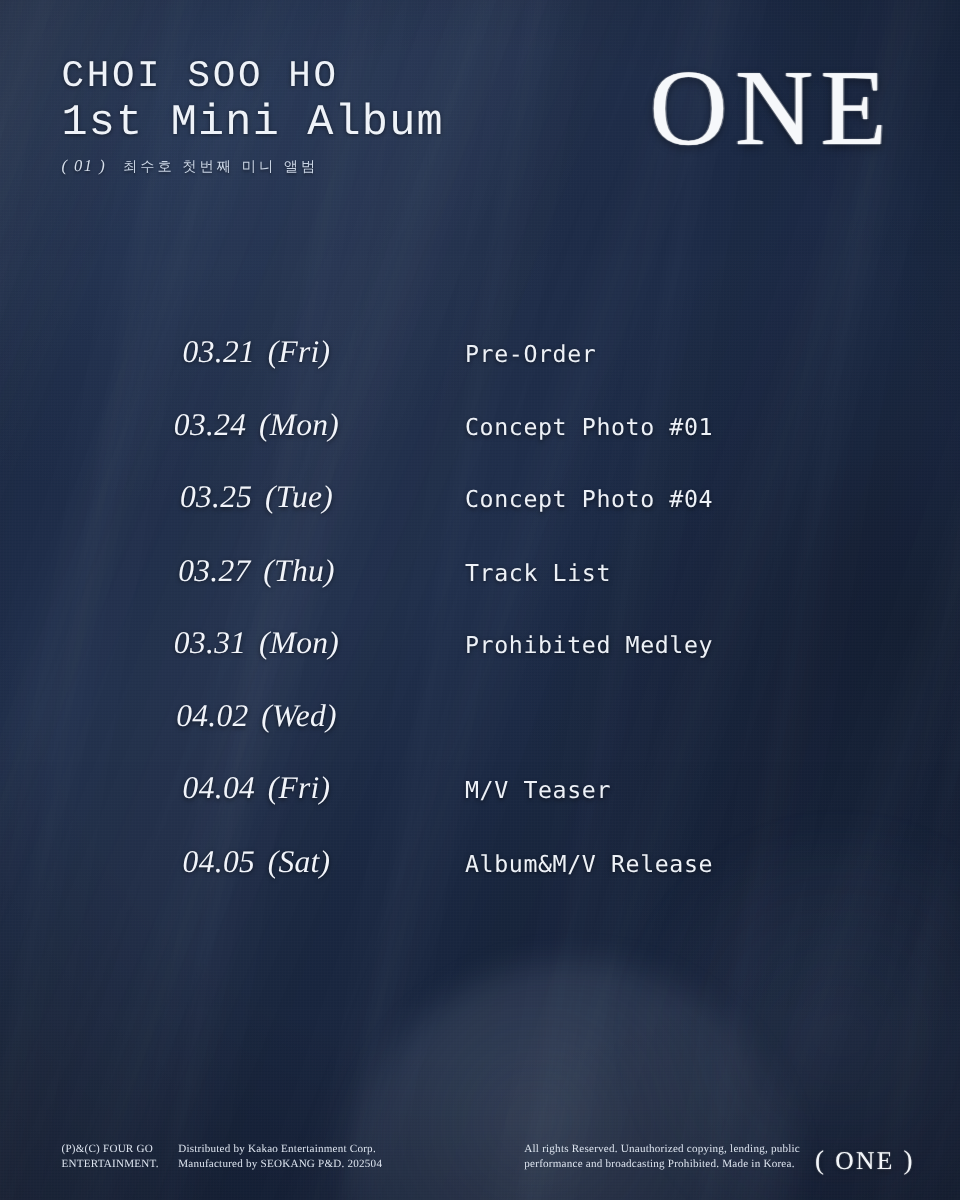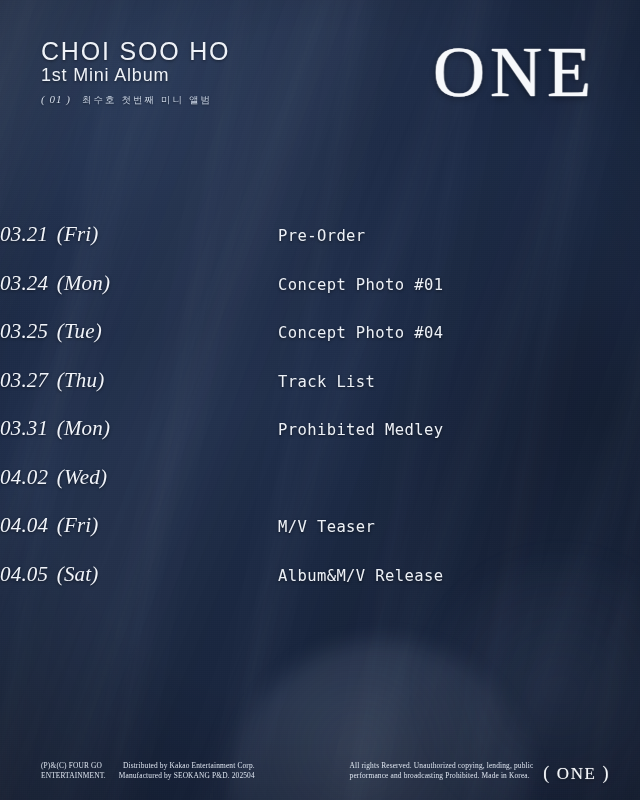--- a/index.html
+++ b/index.html
@@ -120,7 +120,7 @@
 
   .artist-name, .album-line {
     color:#eef2f8;
-    font-family:Liberation Sans, sans-serif;
+    font-family:Liberation Mono, monospace;
     font-weight:400;
     letter-spacing:1.4px;
     line-height:1.07;

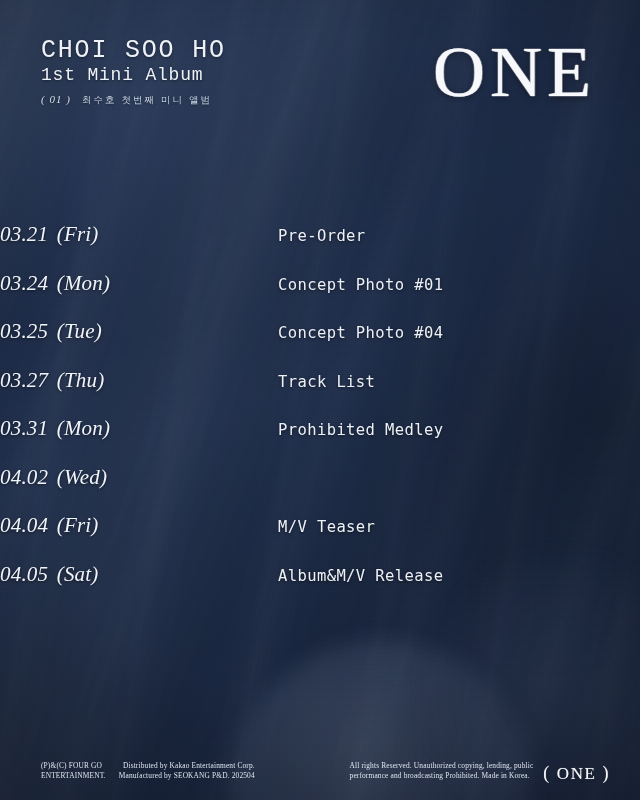--- a/index.html
+++ b/index.html
@@ -128,7 +128,7 @@
     white-space:nowrap;
   }
   .artist-name { font-size:25px; letter-spacing:1.8px; }
-  .album-line  { font-size:18px; letter-spacing:0.8px; margin-top:1px; }
+  .album-line  { font-size:29px; letter-spacing:0.8px; margin-top:1px; }
 
   .kr-line {
     margin-top:8px;

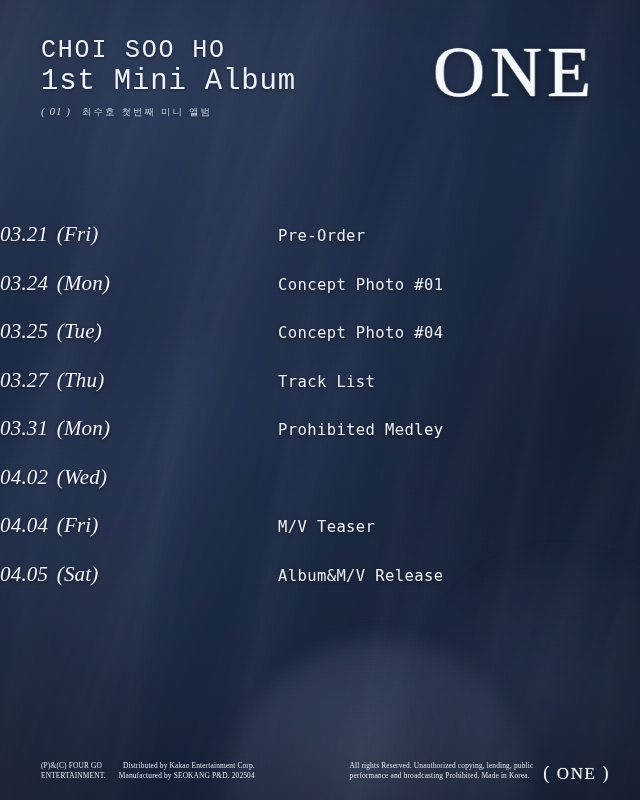--- a/index.html
+++ b/index.html
@@ -182,7 +182,7 @@
   }
   .date-cell {
     width:278px;
-    text-align:left;
+    text-align:center;
     padding-right:0;
     font-family:"Liberation Serif", serif;
     font-style:italic;
@@ -191,6 +191,7 @@
     color:#f1f4fa;
     white-space:nowrap;
     text-shadow:0 1px 3px rgba(0,0,0,.5);
+    margin-left:32px;
   }
   .date-cell .dow { margin-left:3px; }
 

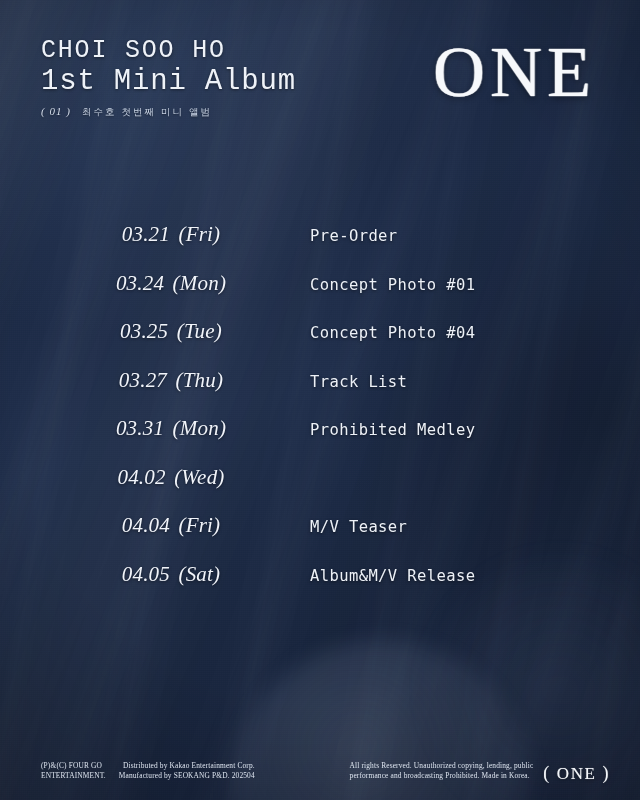--- a/index.html
+++ b/index.html
@@ -219,7 +219,7 @@
   .fcol div { font-size:7.4px; letter-spacing:0.15px; }
 
   .f-label   { margin-right:13px; }
-  .f-distrib { margin-right:22px;text-align:right; }
+  .f-distrib { margin-right:22px; }
   .f-rights  { margin-right:10px; }
 
   .foot-badge {

